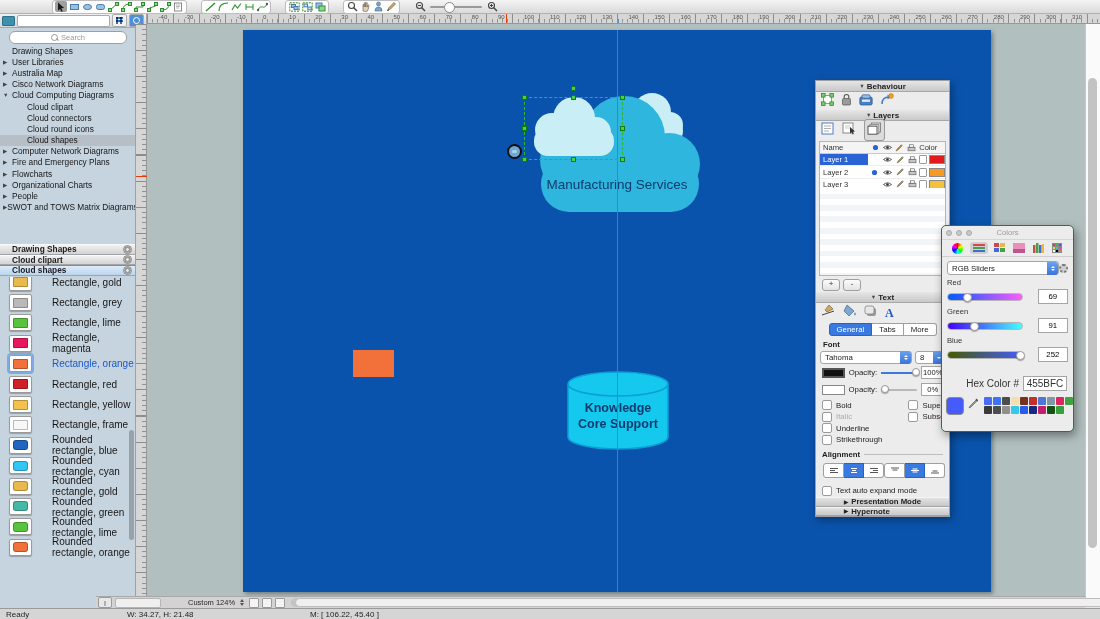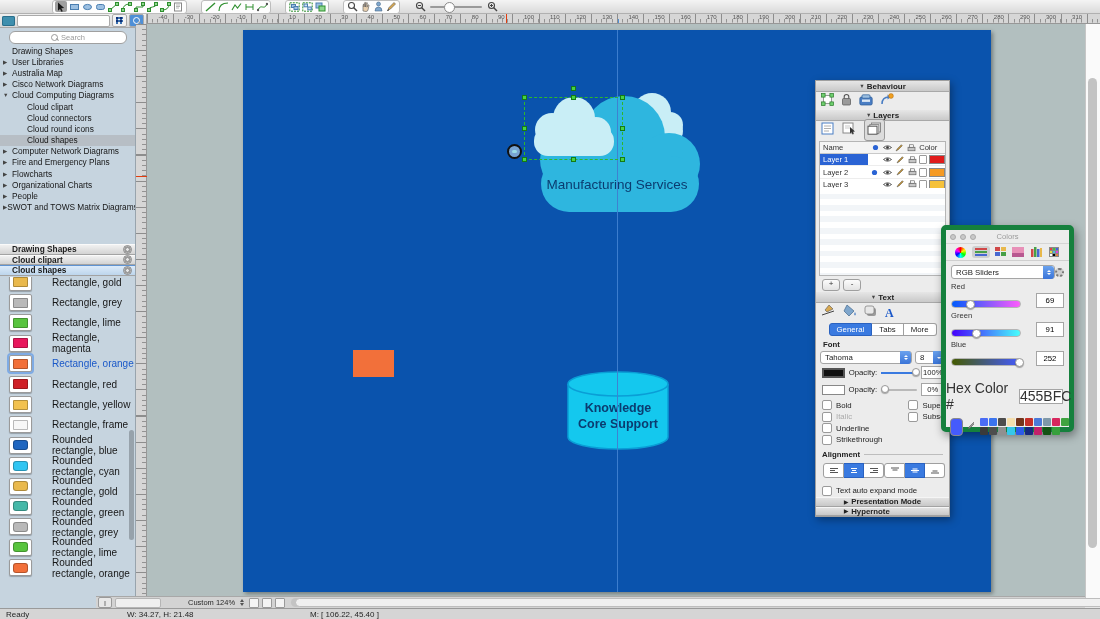--- a/index.html
+++ b/index.html
@@ -185,7 +185,7 @@
   .footbar .tri{font-size:5.5px}
 
   
-  #colors{left:941px;top:225px;width:133px;height:207px;background:#ececec;border:5px solid #15803d;
+  #colors{left:941px;top:225px;width:133px;height:207px;background:#ececec;border:1px solid #15803d;
     border-radius:5px;box-shadow:2px 4px 10px rgba(0,0,0,.4);z-index:6;box-sizing:border-box}
   #ctitle{height:13px;display:flex;align-items:center;position:relative;border-bottom:1px solid #d5d5d5}
   .tdot{width:6px;height:6px;border-radius:50%;background:#c9c9c9;border:1px solid #aaa;margin-left:4px;box-sizing:border-box}

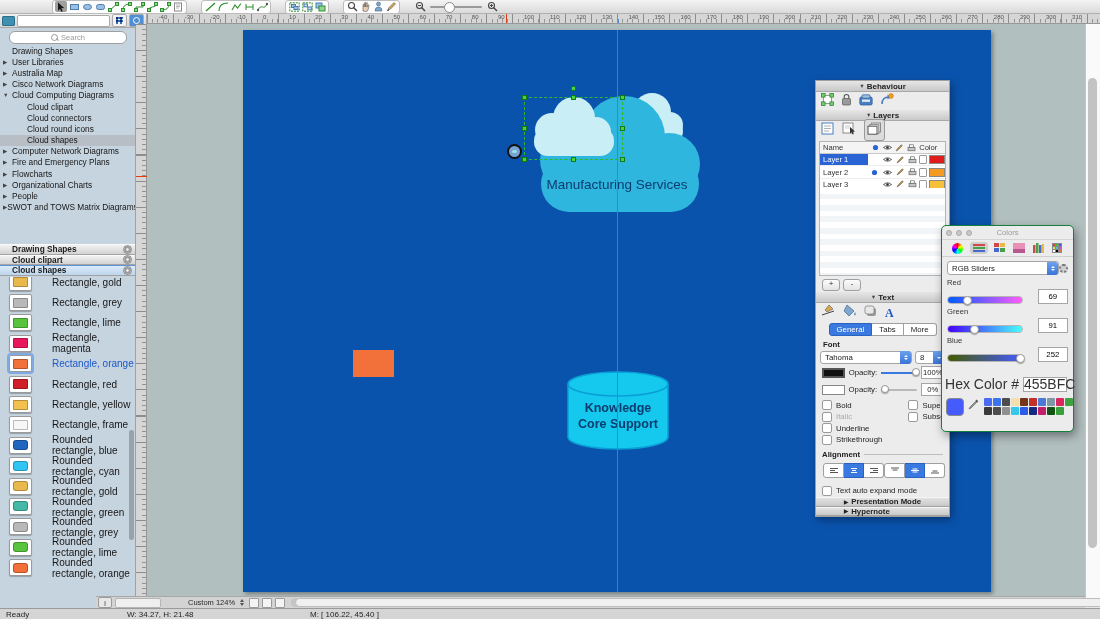--- a/index.html
+++ b/index.html
@@ -200,7 +200,7 @@
   .gearbig{width:9px;height:9px;border-radius:50%;border:2px dotted #777;background:#cfcfcf;box-sizing:border-box}
   .srow{padding:3px 5px 0 5px}
   .slabel{font-size:7.6px;color:#333;padding-bottom:2px}
-  .sline{display:flex;align-items:flex-end;gap:15px}
+  .sline{display:flex;align-items:center;gap:15px}
   .strack{width:80px;height:8px;border-radius:4px;position:relative;border:1px solid #b5b5b5;box-sizing:border-box}
   .sknob{position:absolute;top:-1px;width:9px;height:9px;border-radius:50%;background:#fff;
     border:1px solid #999;box-sizing:border-box;box-shadow:0 1px 1px rgba(0,0,0,.3)}

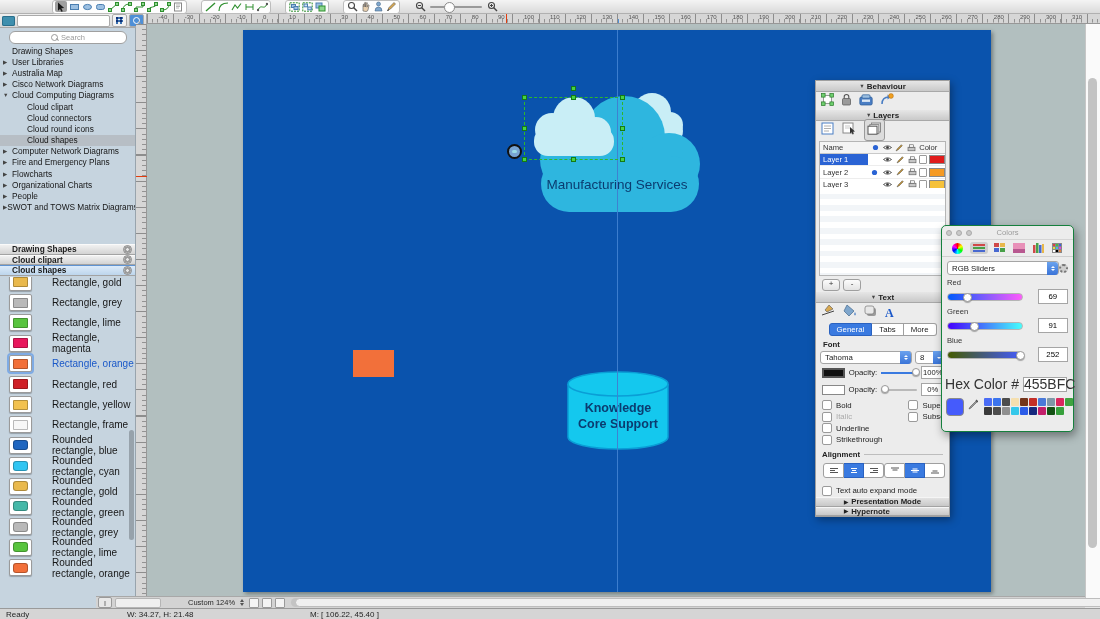--- a/index.html
+++ b/index.html
@@ -207,7 +207,7 @@
   .sval{width:30px;height:13px;background:#fff;border:1px solid #a5a5a5;font-size:7.8px;
     text-align:center;line-height:13px;margin-left:auto}
   #hexrow{display:flex;align-items:center;justify-content:flex-end;gap:4px;padding:14px 6px 0 0;
-    font-size:14px;color:#333}
+    font-size:10px;color:#333}
   #hexval{width:42px;height:13px;background:#fff;border:1px solid #a5a5a5;text-align:center;line-height:13px}
   #cbottom{display:flex;align-items:flex-start;gap:4px;padding:6px 0 0 4px}
   #curswatch{width:20px;height:18px;border-radius:4px;border:1px solid #8a8a8a;box-sizing:border-box}

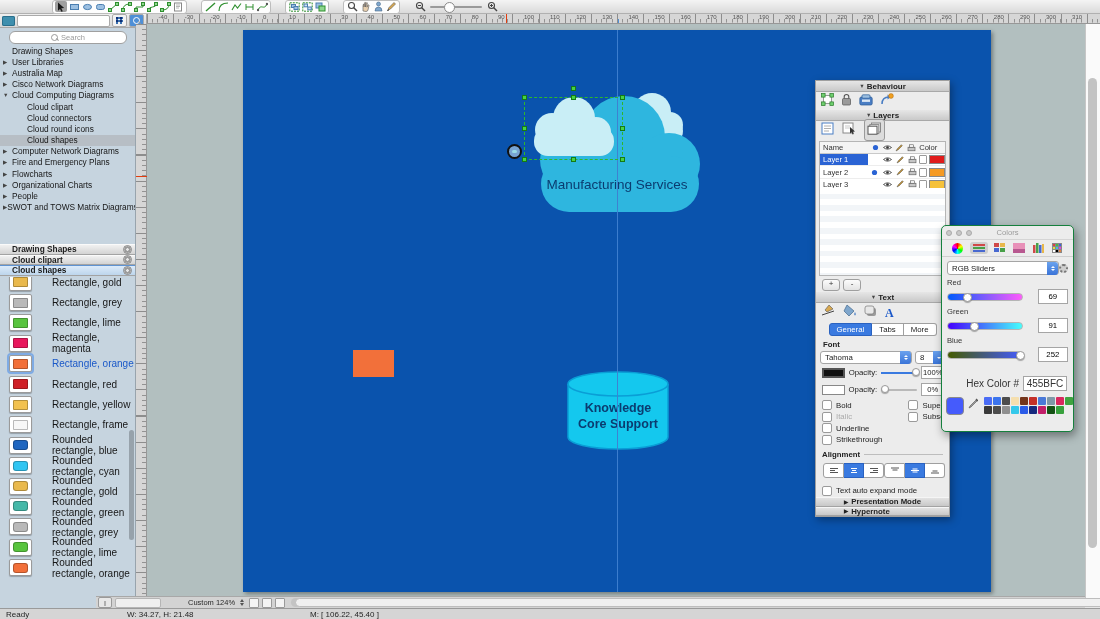--- a/index.html
+++ b/index.html
@@ -584,12 +584,6 @@
       </div>
       <div class="sitem">
         <span class="sw">
-          <i style="background: rgb(185, 185, 185); border-radius: 3px;"></i>
-        </span>
-        <span>Rounded rectangle, grey</span>
-      </div>
-      <div class="sitem">
-        <span class="sw">
           <i style="background: rgb(88, 196, 62); border-radius: 3px;"></i>
         </span>
         <span>Rounded rectangle, lime</span>

